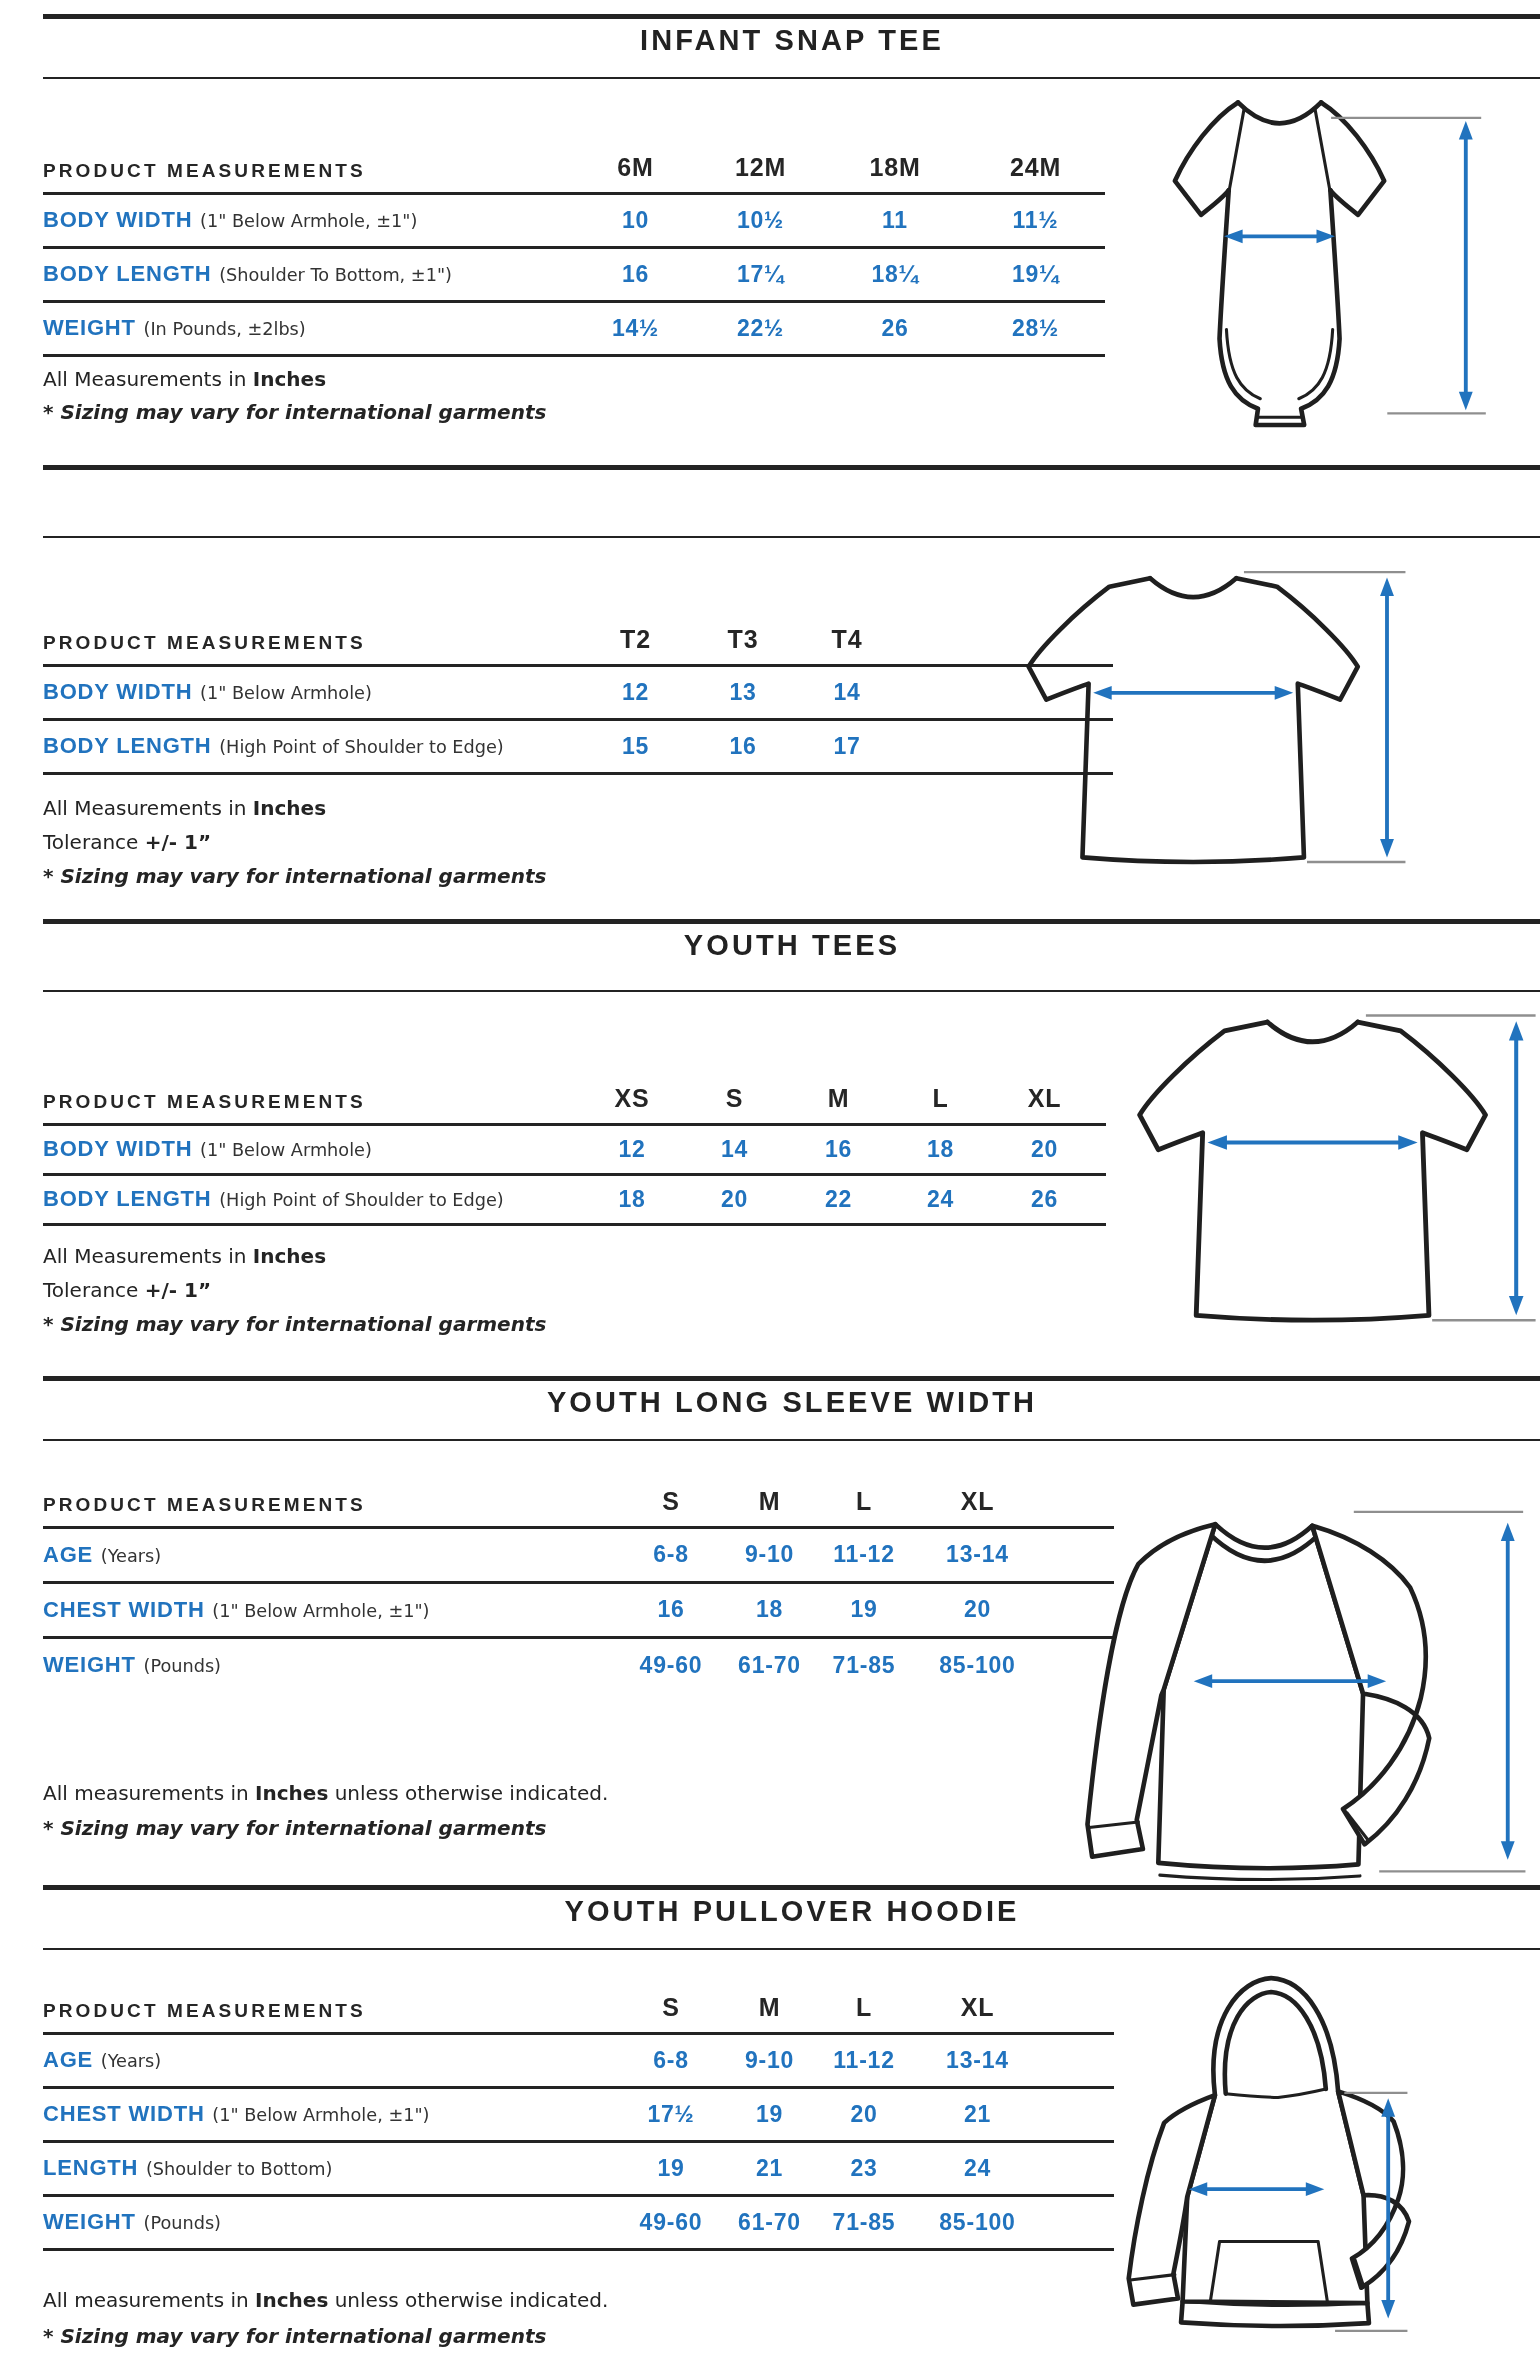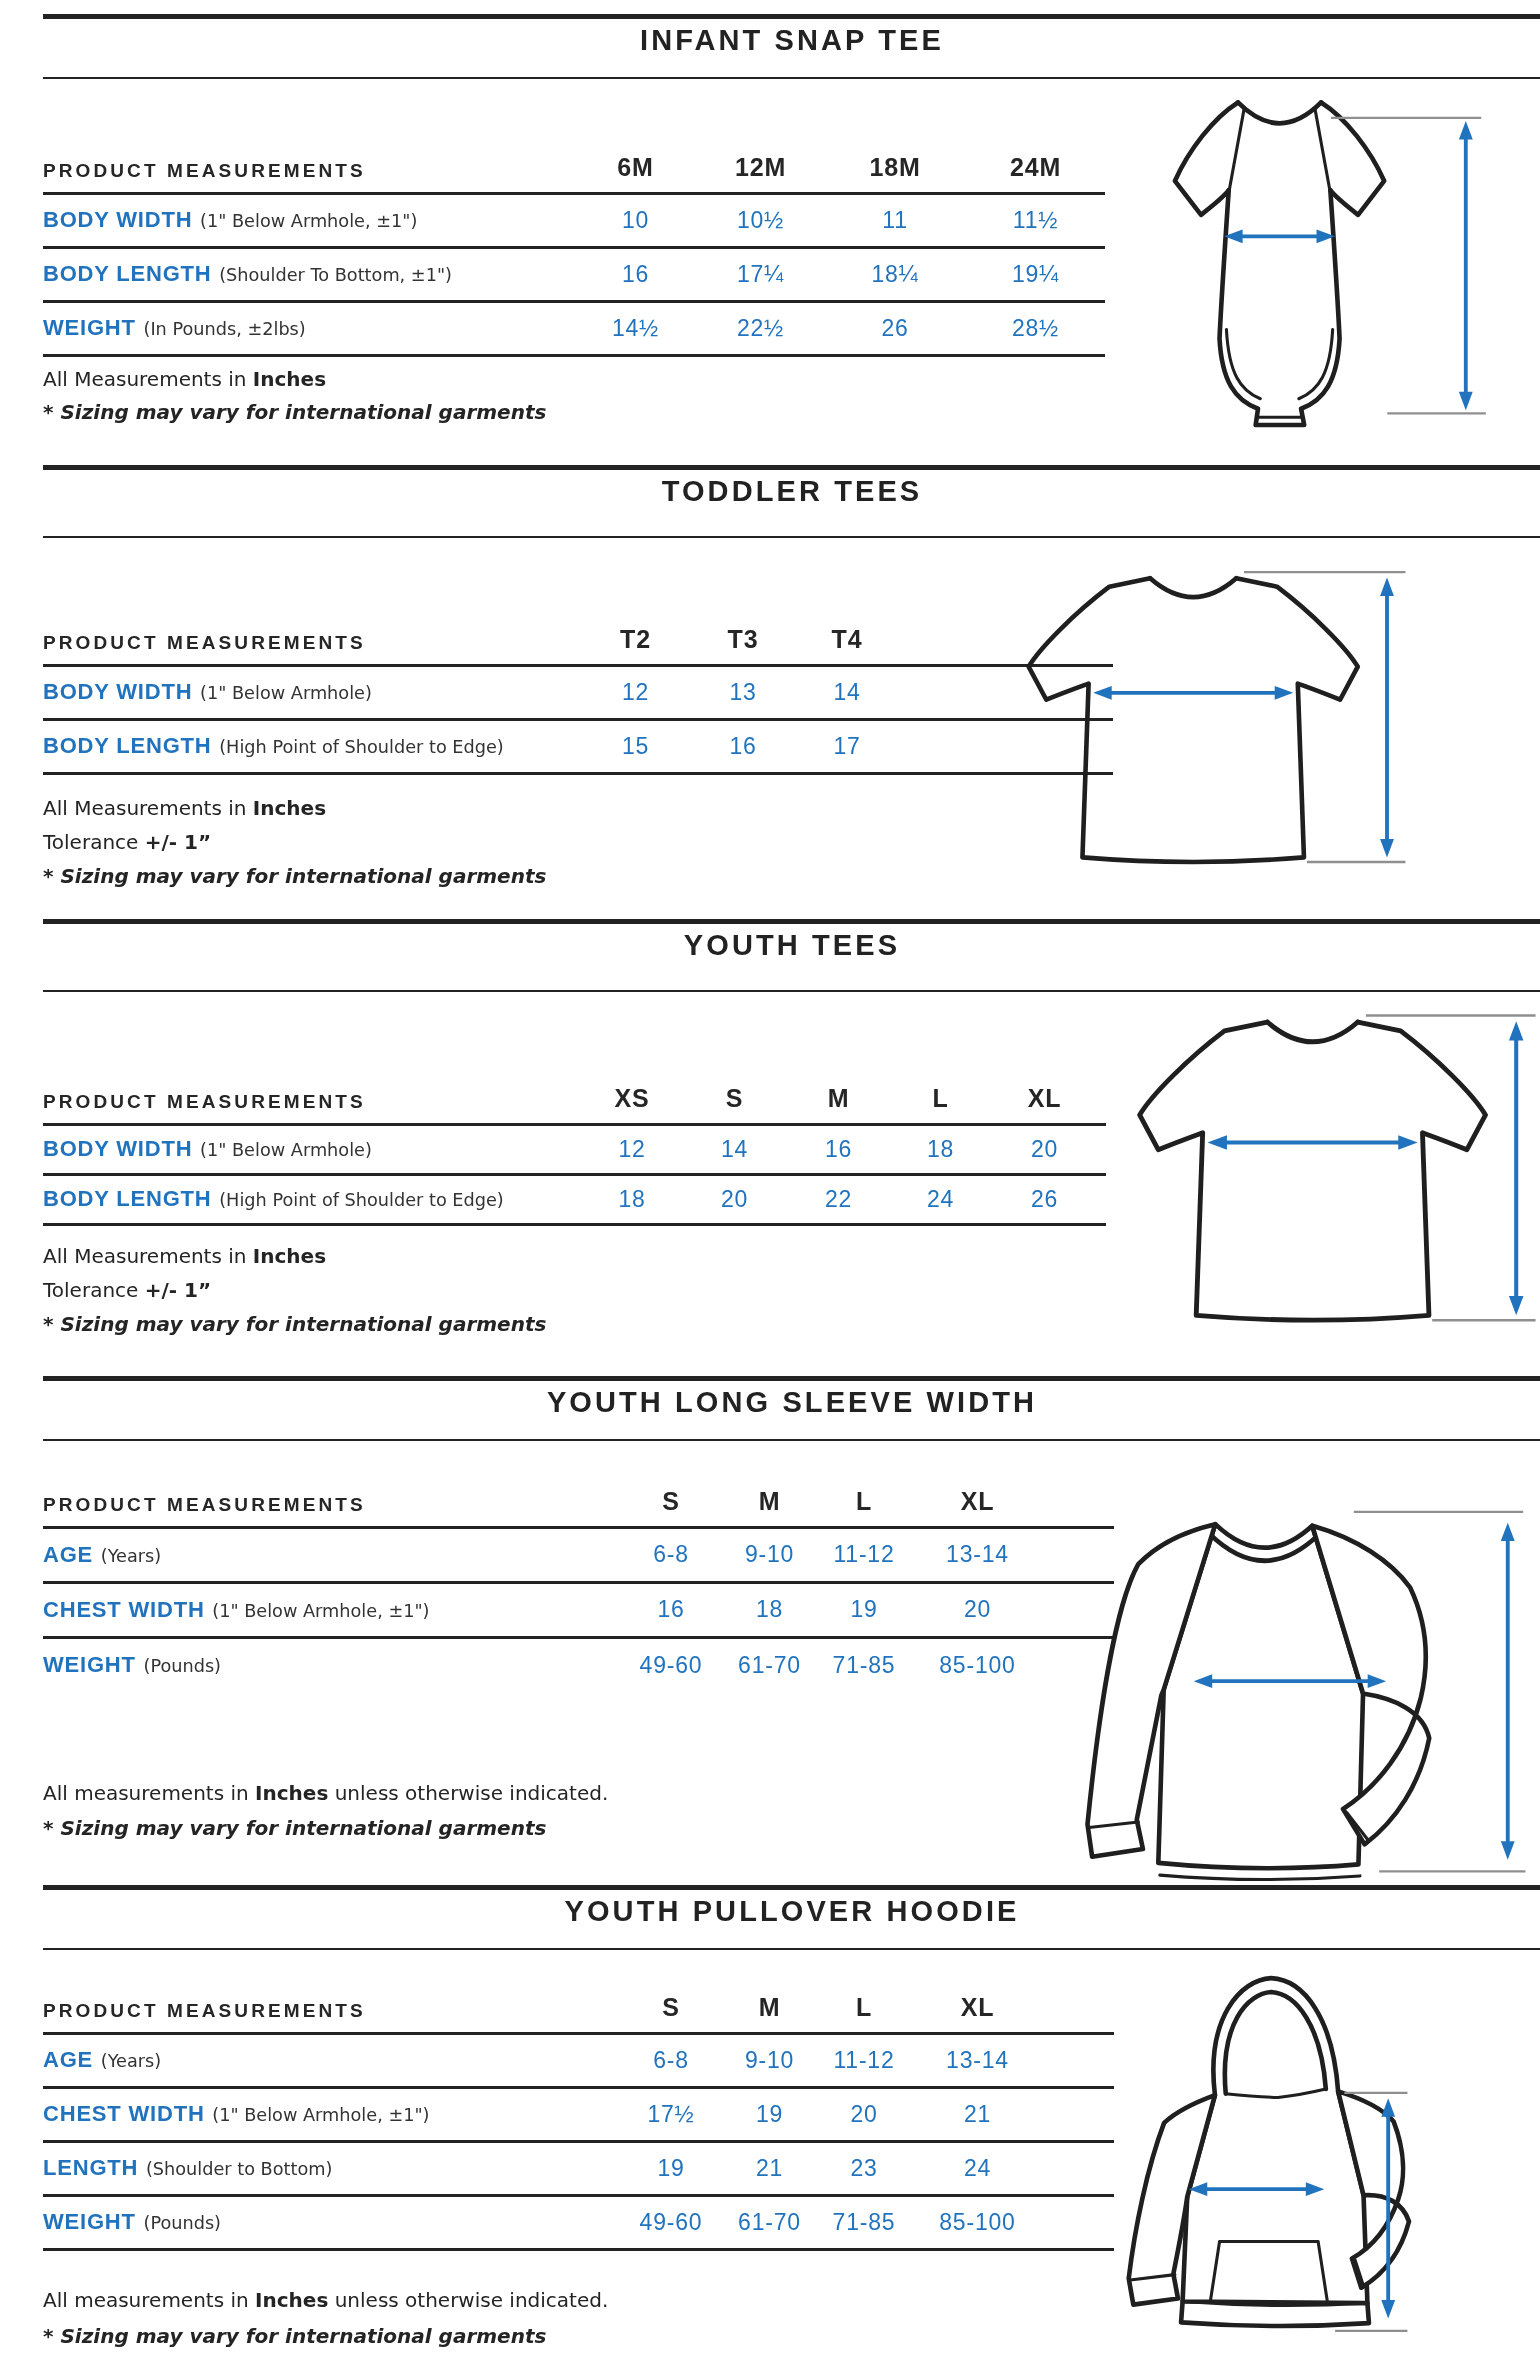--- a/index.html
+++ b/index.html
@@ -48,7 +48,7 @@
   .hc{font-weight:700;font-size:25px;letter-spacing:0.8px;color:#262626;text-align:center;}
   .rl{font-weight:700;font-size:22px;letter-spacing:0.8px;color:var(--accent-blue);}
   .rn{font-size:17.7px;color:#333;font-family:"DejaVu Sans",sans-serif;margin-left:7.7px;}
-  .v{font-weight:400;font-size:23px;letter-spacing:0.8px;color:var(--accent-blue);text-align:center;}
+  .v{font-weight:700;font-size:23px;letter-spacing:0.8px;color:var(--accent-blue);text-align:center;}
 
   .note{position:absolute;left:31px;font-family:"DejaVu Sans",sans-serif;font-size:20px;color:#242424;white-space:nowrap;}
   .note b{font-weight:700;}

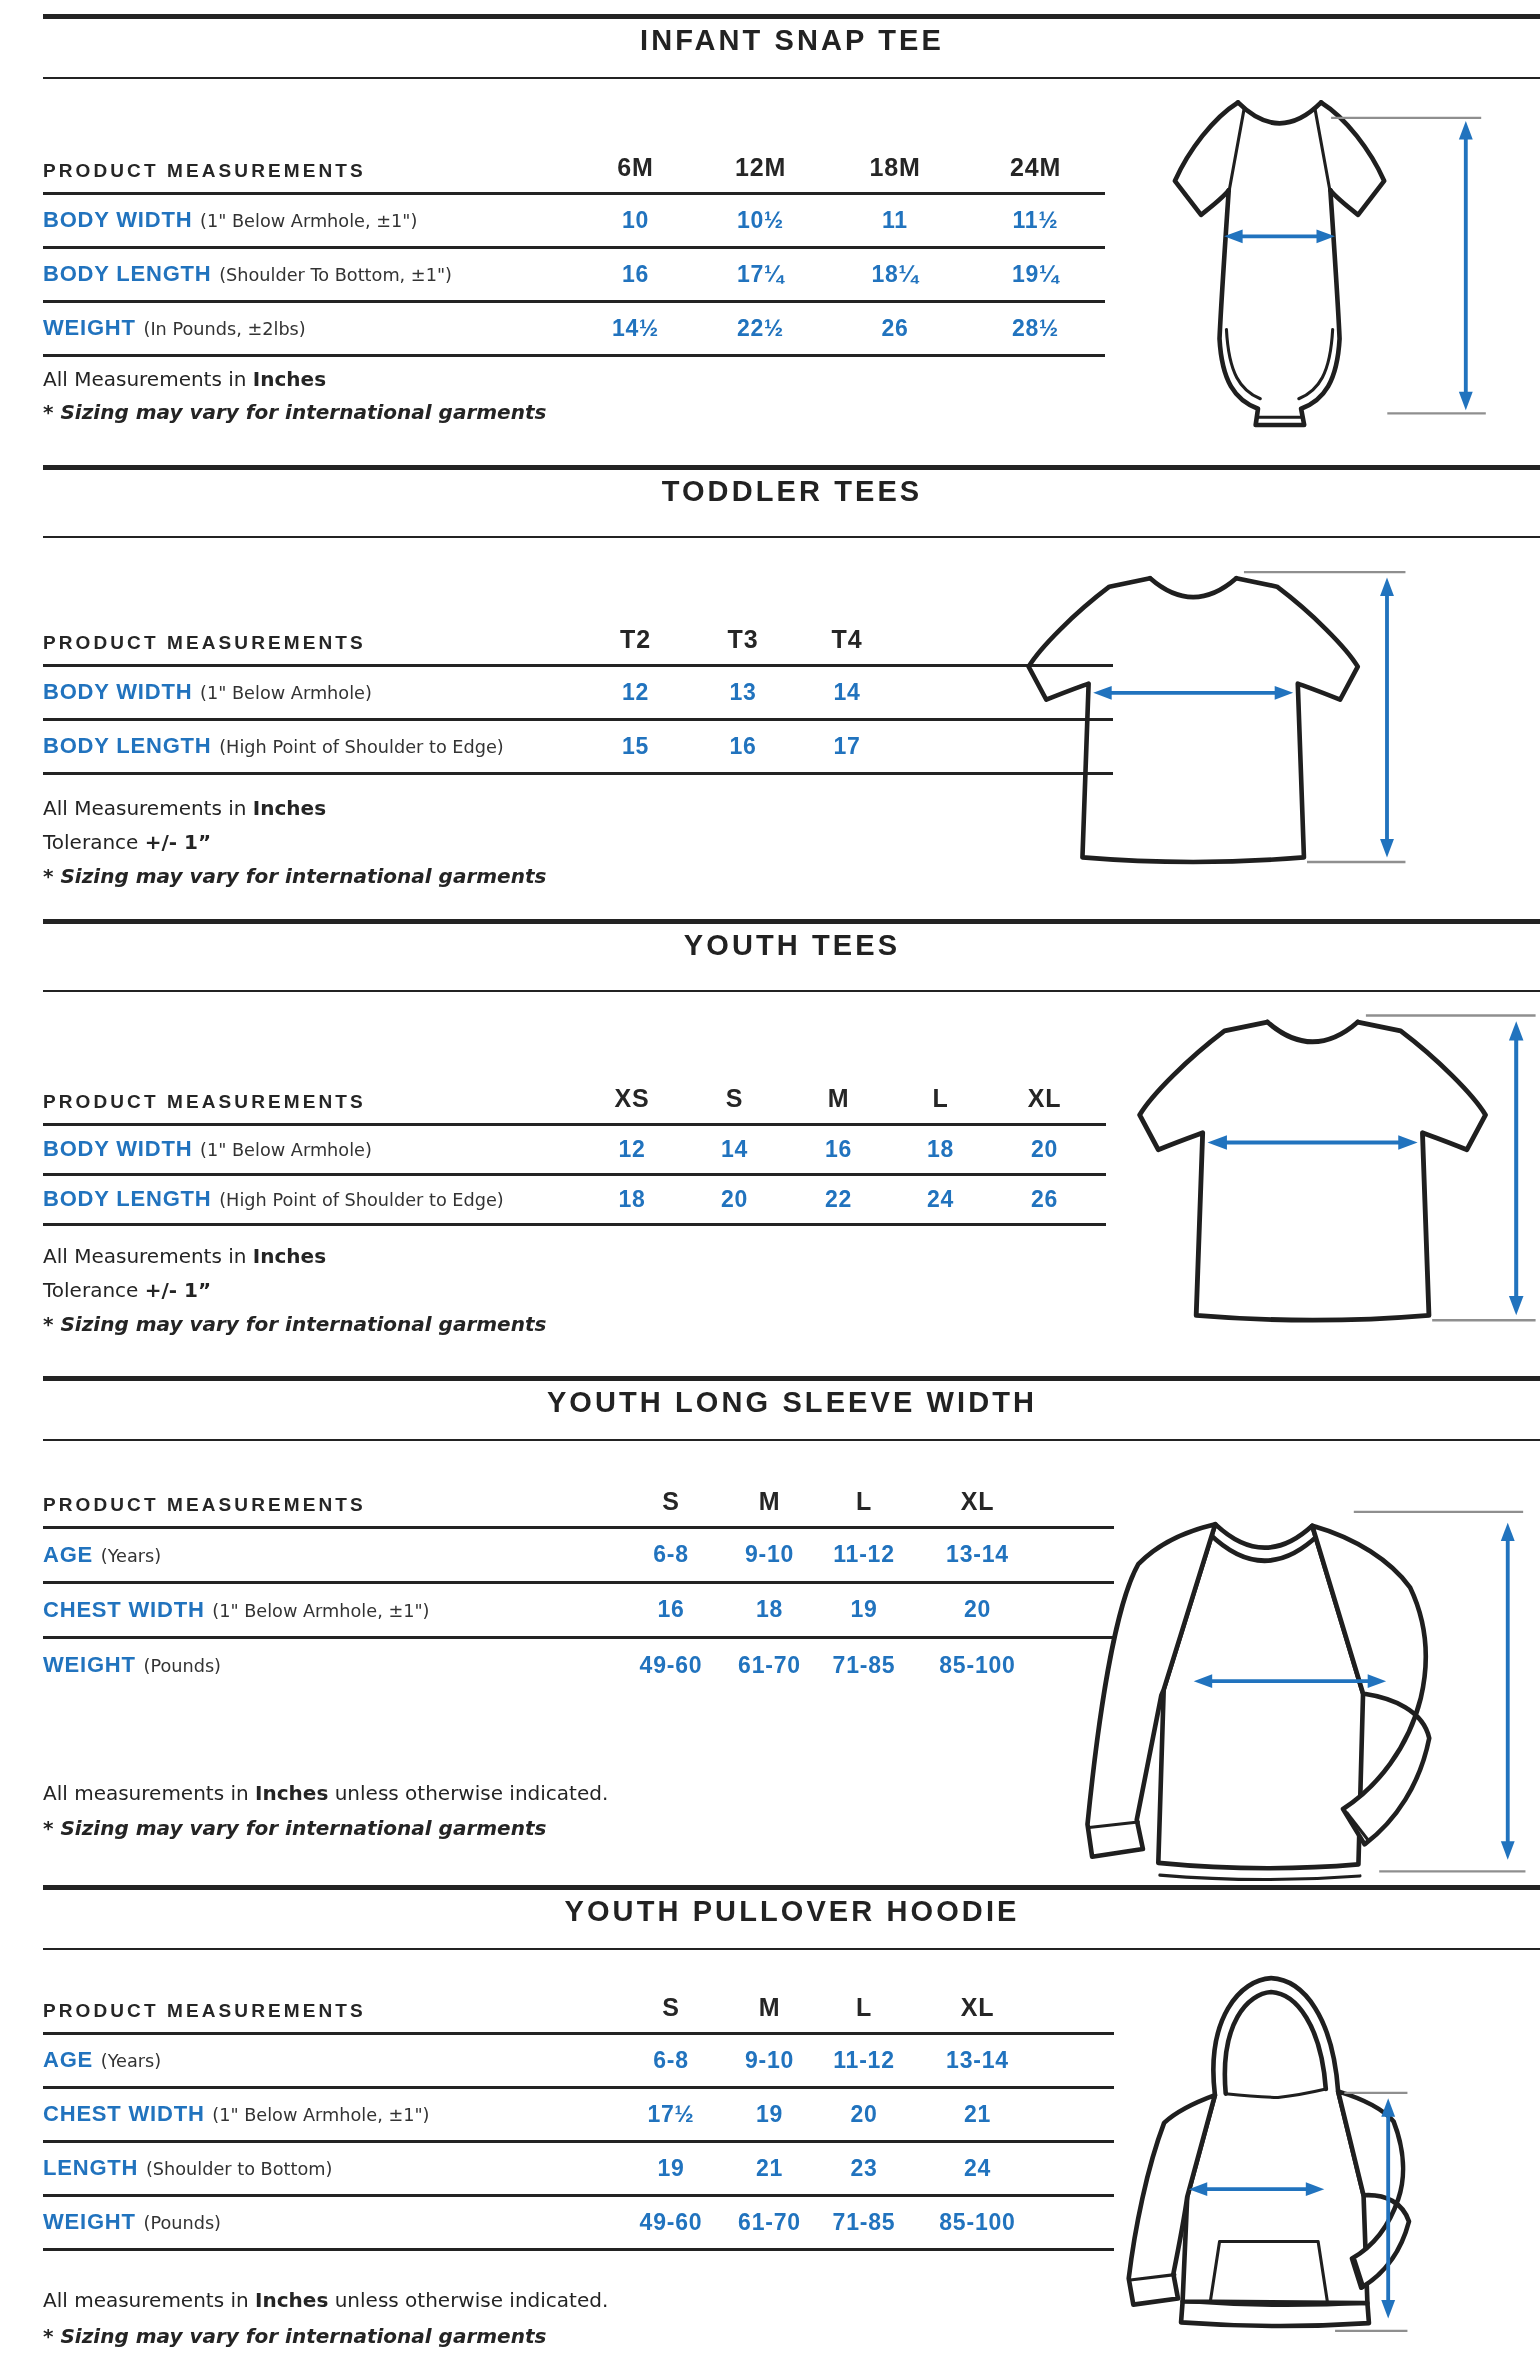--- a/index.html
+++ b/index.html
@@ -157,7 +157,6 @@
 
   <div class="sec s2">
     <div class="sep"></div>
-    <div class="title">TODDLER TEES</div>
     <div class="trule"></div>
 
     <table class="meas">

